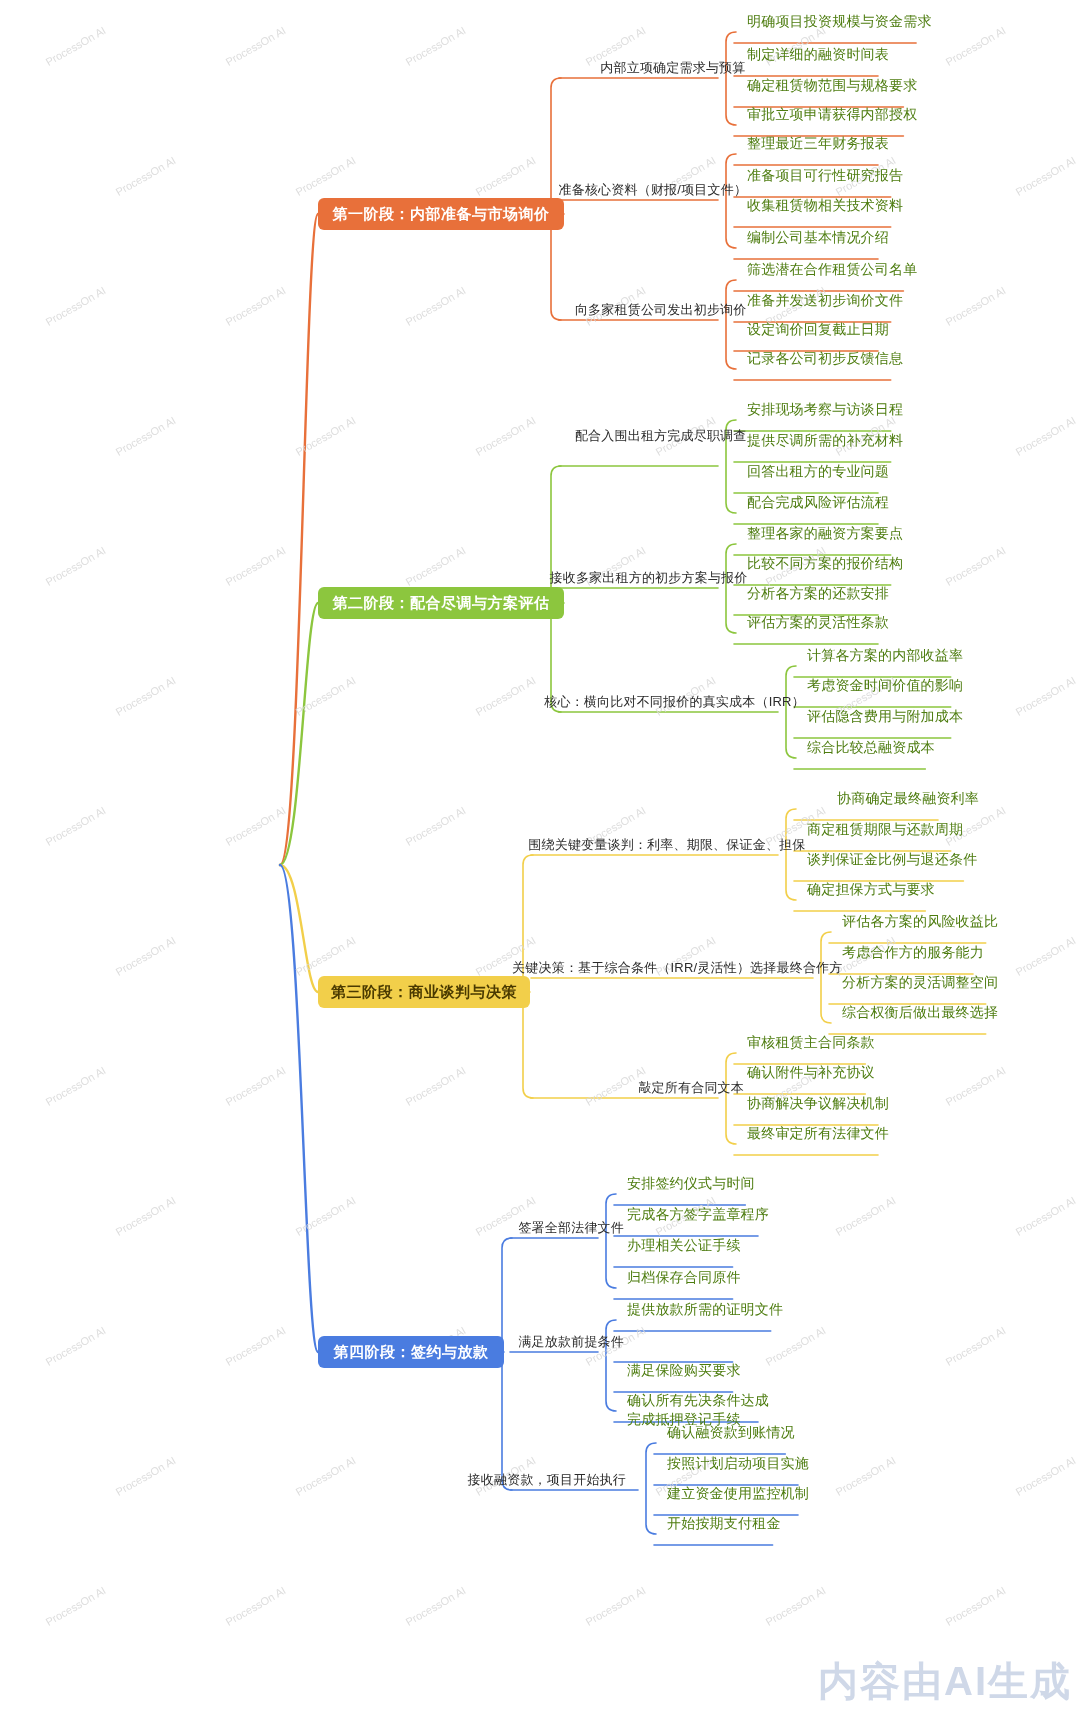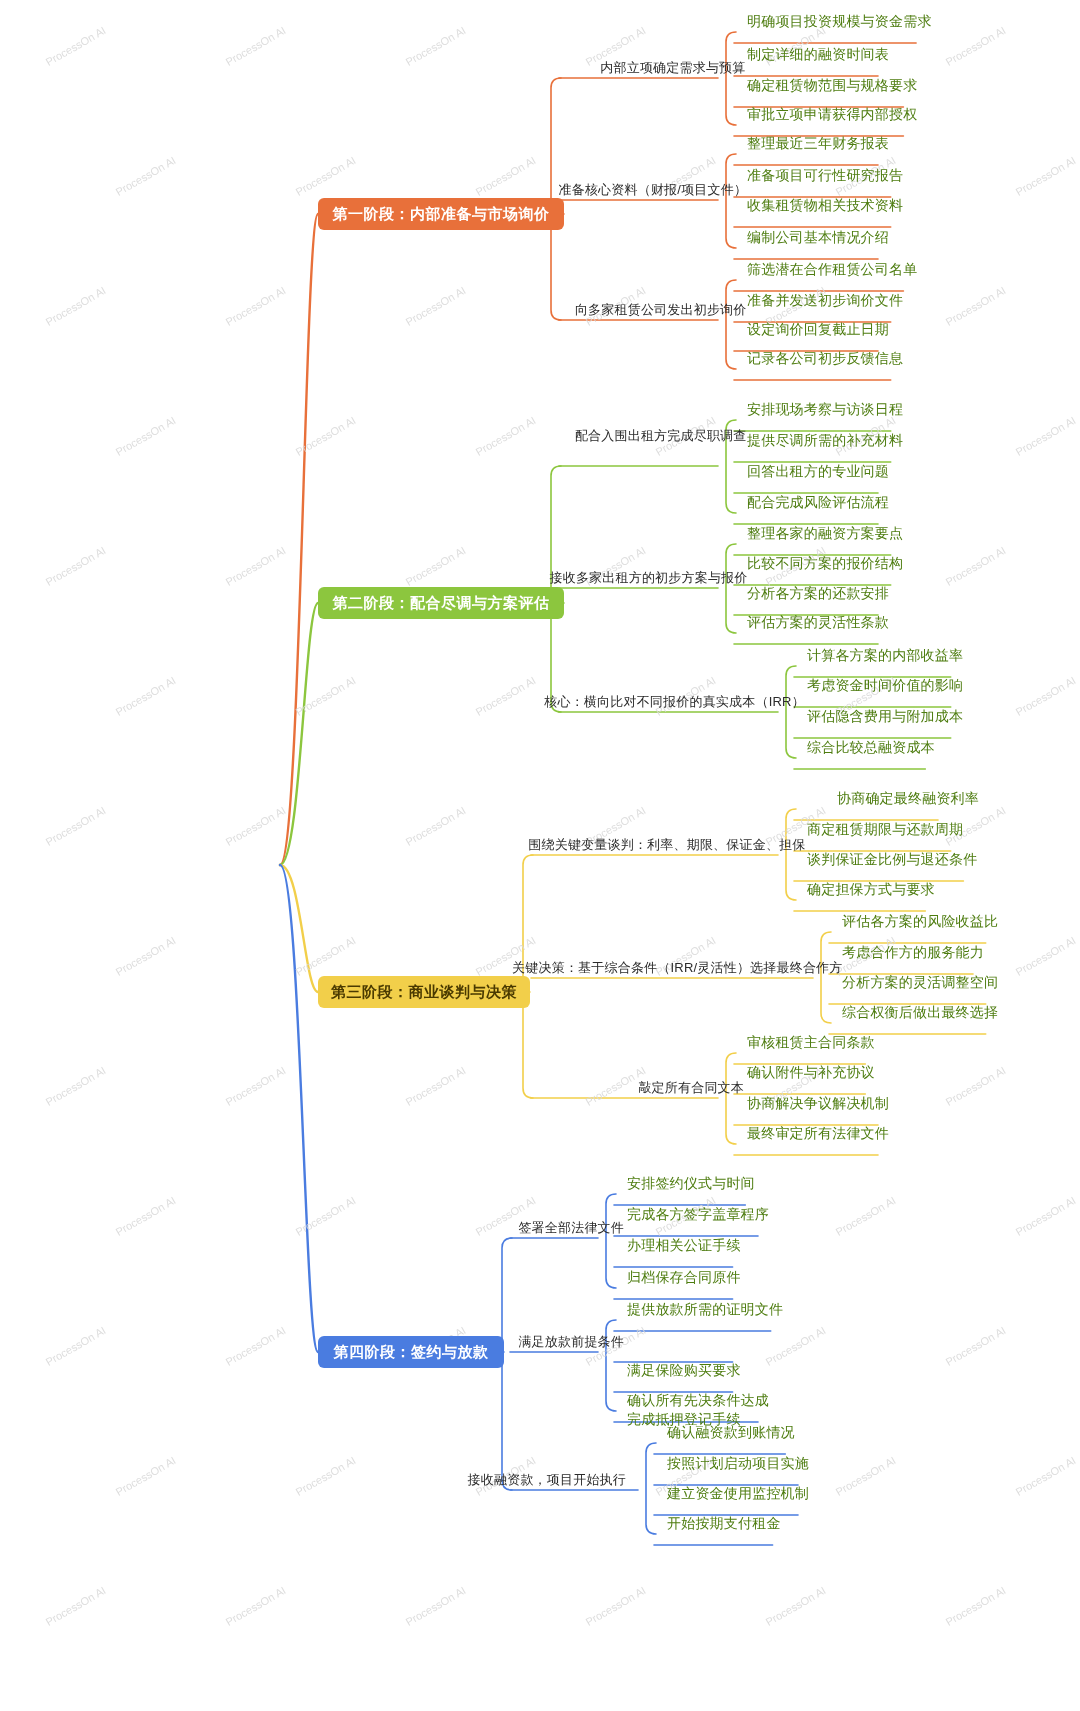--- a/index.html
+++ b/index.html
@@ -326,6 +326,7 @@
       <div class="wm" style="left: 941.538px; top: 1600px;">ProcessOn AI</div>
     </div>
 
+  <div class="brand-wm">内容由AI生成</div>
 </div>
 
 </body></html>

